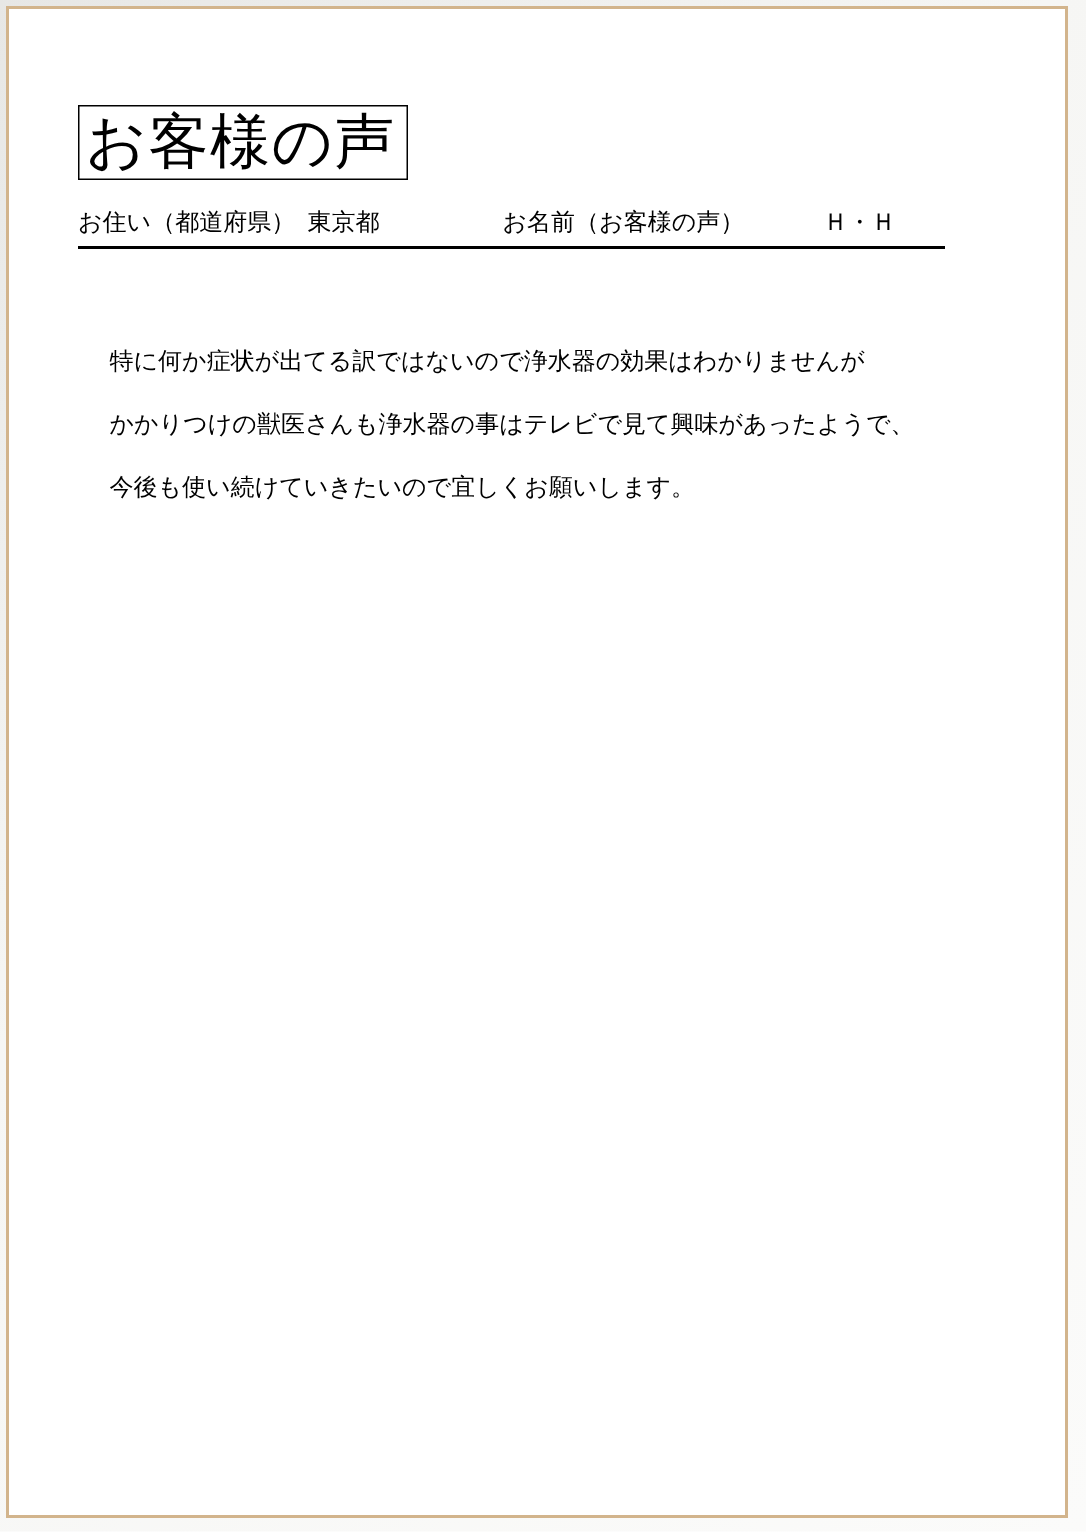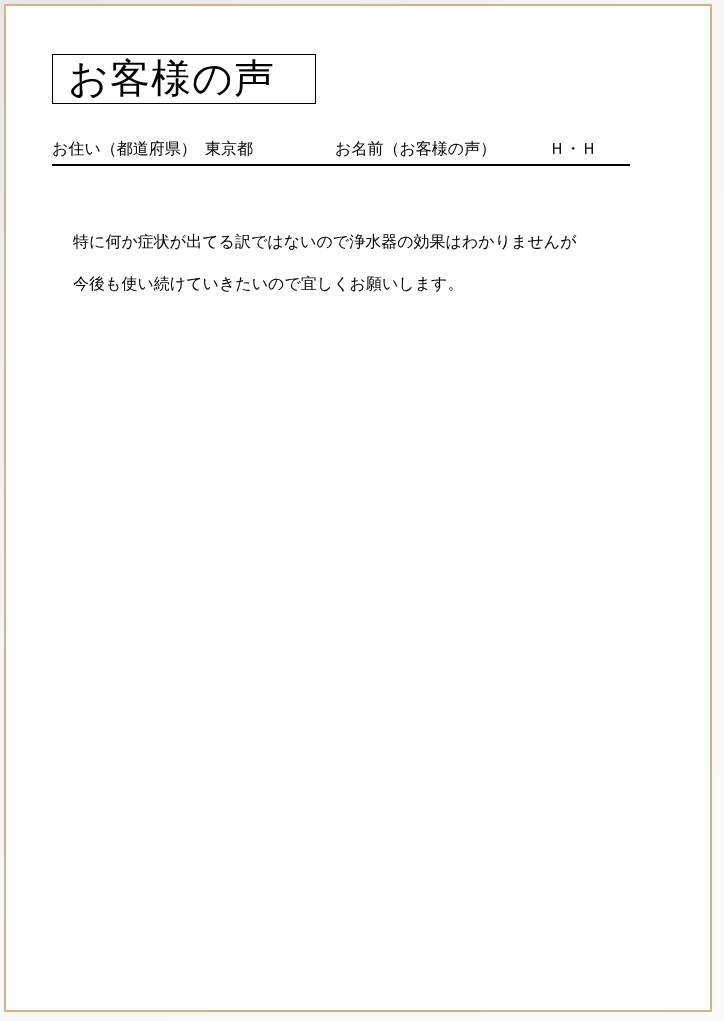--- a/index.html
+++ b/index.html
@@ -34,14 +34,14 @@
     position: absolute;
     box-sizing: border-box;
     left: 46px;
-    top: 48px;
-    width: 264px;
+    top: 64px;
+    width: 220px;
     height: 50px;
     border: 1px solid #000000;
     font-size: 40px;
     line-height: 47px;
     letter-spacing: 1px;
-    padding-left: 15px;
+    padding-left: 4px;
     white-space: nowrap;
     overflow: hidden;
   }

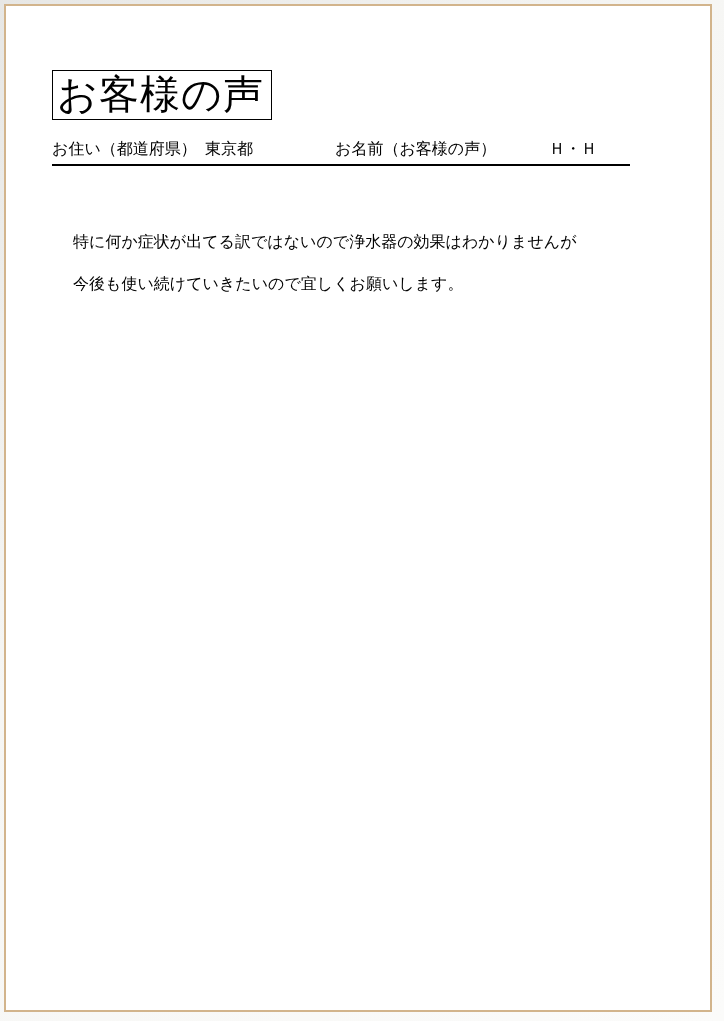--- a/index.html
+++ b/index.html
@@ -95,6 +95,7 @@
 
       <div class="body-block">
           <p class="body-line">特に何か症状が出てる訳ではないので浄水器の効果はわかりませんが</p>
+          <p class="body-line">かかりつけの獣医さんも浄水器の事はテレビで見て興味があったようで、</p>
           <p class="body-line">今後も使い続けていきたいので宜しくお願いします。</p>
         </div>
 

